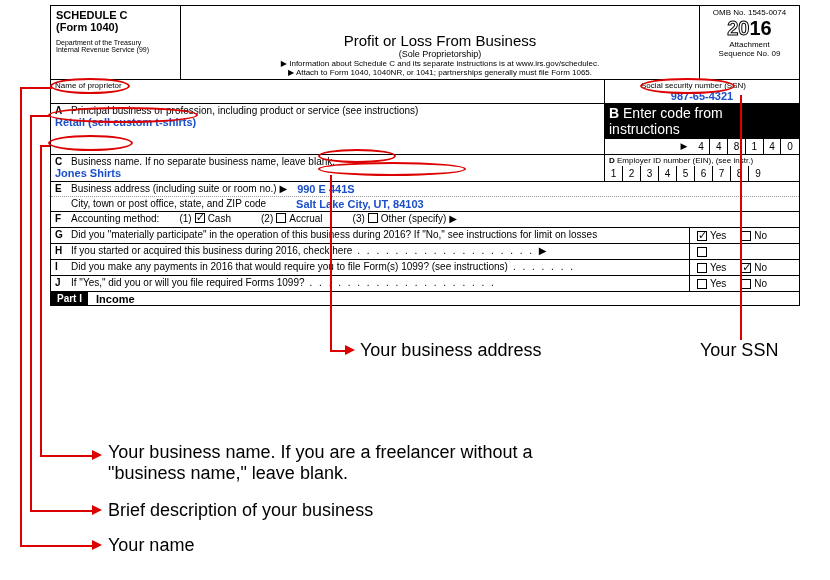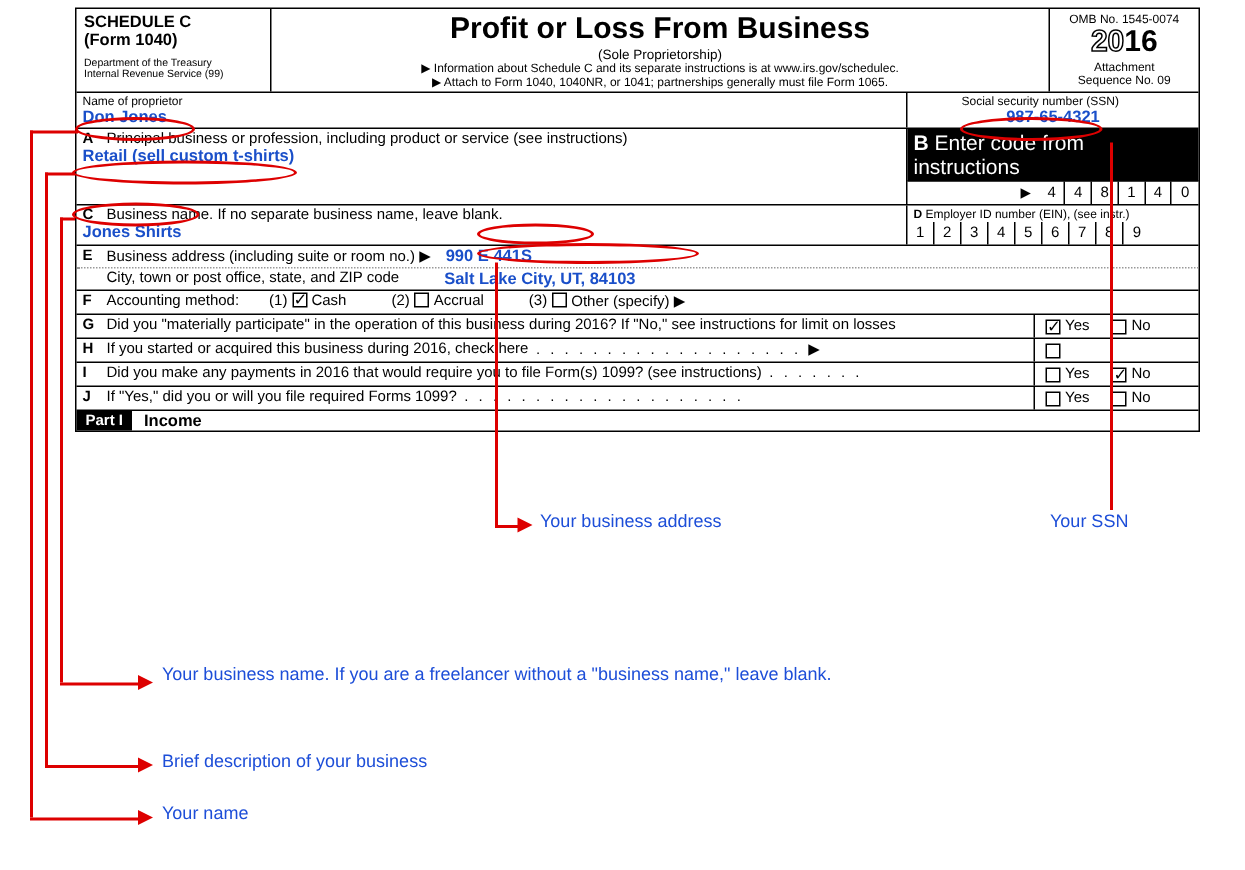--- a/index.html
+++ b/index.html
@@ -12,7 +12,7 @@
   .header-left .dept { font-size: 7px; margin-top: 6px; }
   .header-left .irs { font-size: 7px; }
   .header-center { flex: 1; text-align: center; padding: 2px; }
-  .header-center .title { font-weight: bold; font-size: 20px; }
+  .header-center .title { font-weight: normal; font-size: 15px; margin-top: 24px; }
   .header-center .sub { font-size: 9px; }
   .header-center .info { font-size: 8px; }
   .header-right { width: 100px; border-left: 1px solid #000; padding: 2px 4px; font-size: 8px; text-align: center; }

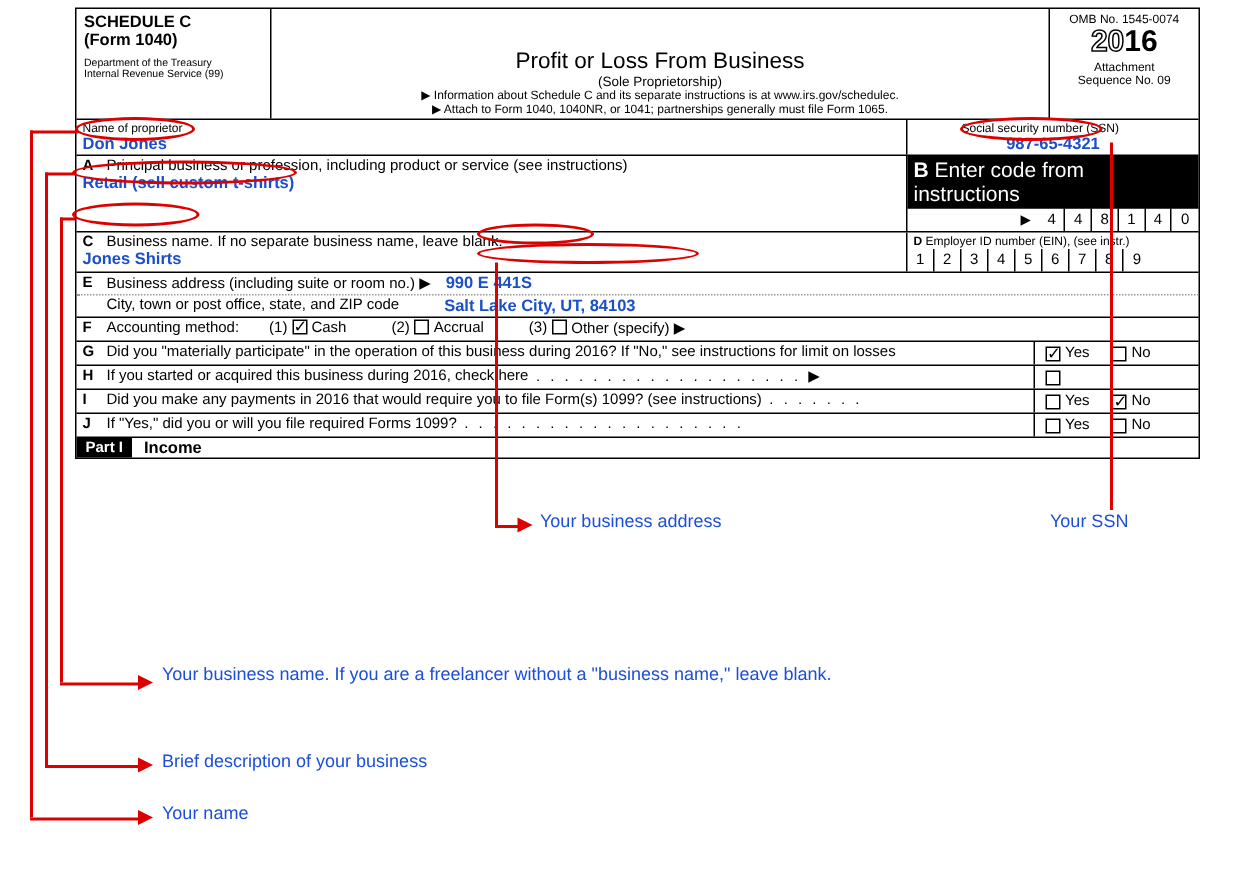--- a/index.html
+++ b/index.html
@@ -65,7 +65,6 @@
   <div class="row">
     <div class="left" style="flex-direction:column;">
       <div style="font-size:8px;">Name of proprietor</div>
-      <div class="blue">Don Jones</div>
     </div>
     <div class="right" style="width:195px;">
       <div style="font-size:8px;margin-left:32px;">Social security number (SSN)</div>

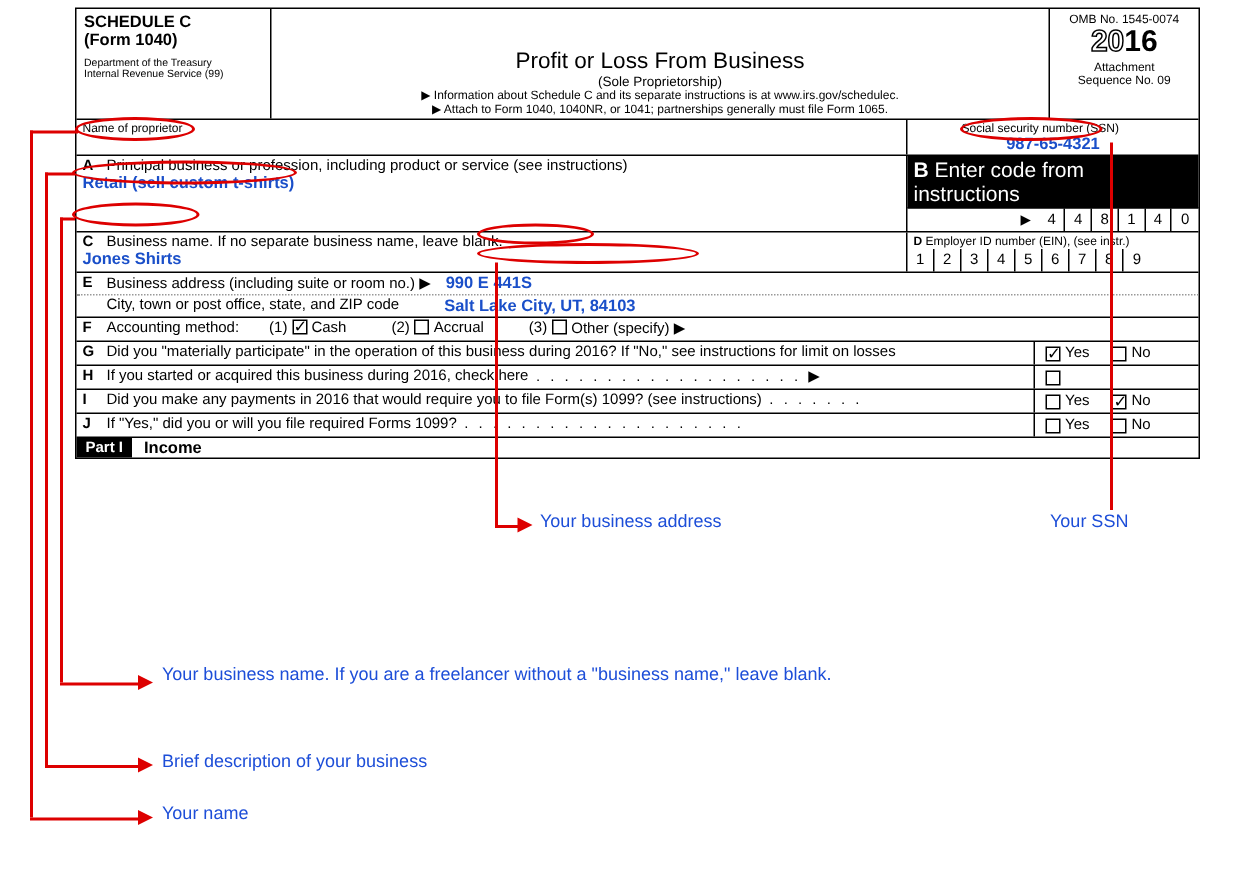--- a/index.html
+++ b/index.html
@@ -33,7 +33,7 @@
   .red-line { position: absolute; background: #d00; height: 1.5px; }
   .red-vline { position: absolute; background: #d00; width: 1.5px; }
   .arrow-head { position: absolute; width: 0; height: 0; border-top: 5px solid transparent; border-bottom: 5px solid transparent; border-left: 10px solid #d00; }
-  .annotation { position: absolute; font-family: 'Segoe UI', Arial, sans-serif; font-size: 12px; color: #1d4ed8; }
+  .annotation { position: absolute; font-family: 'Segoe UI', Arial, sans-serif; font-size: 18px; color: #000000; }
   .dots { letter-spacing: 2px; }
   .arrow-sm { font-size: 9px; }
 </style>

